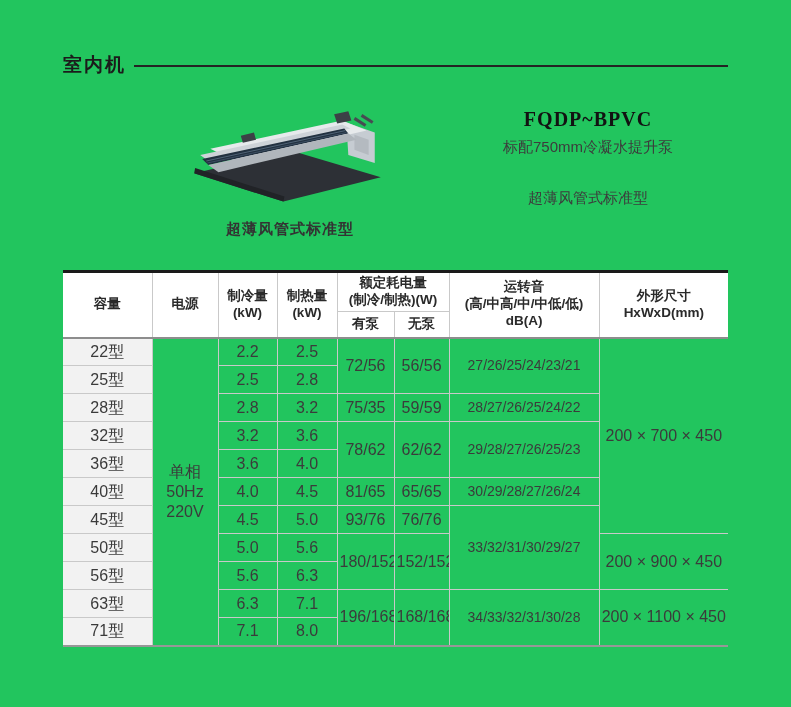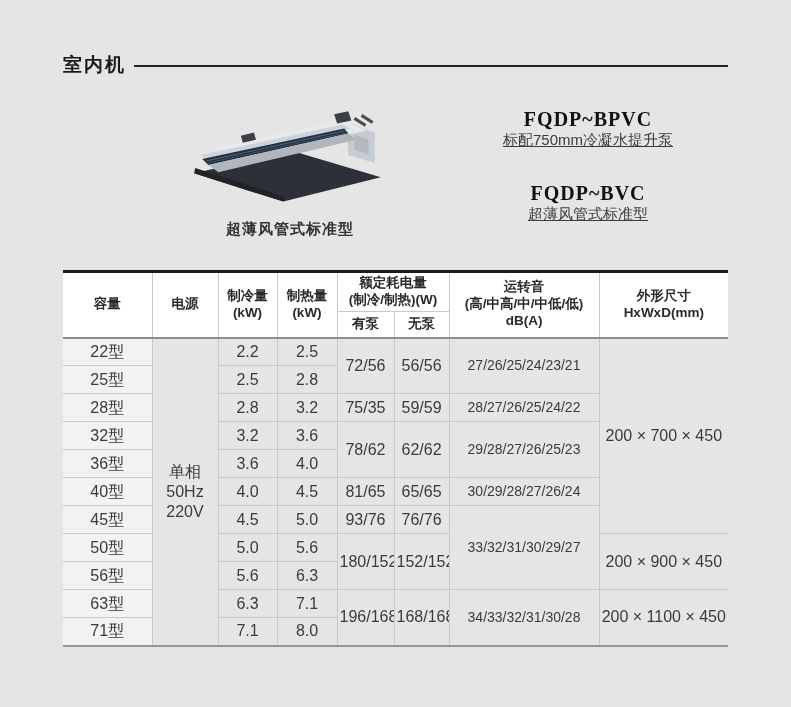--- a/index.html
+++ b/index.html
@@ -4,7 +4,7 @@
 <style>
   html,body{margin:0;padding:0;background:#ffffff;}
   .page{
-    position:relative;width:791px;height:707px;background:#e5e5e5;overflow:hidden;
+    position:relative;width:791px;height:707px;background:#22c55e;overflow:hidden;
     font-family:"Liberation Sans","DejaVu Sans",sans-serif;color:#333;
   }
   

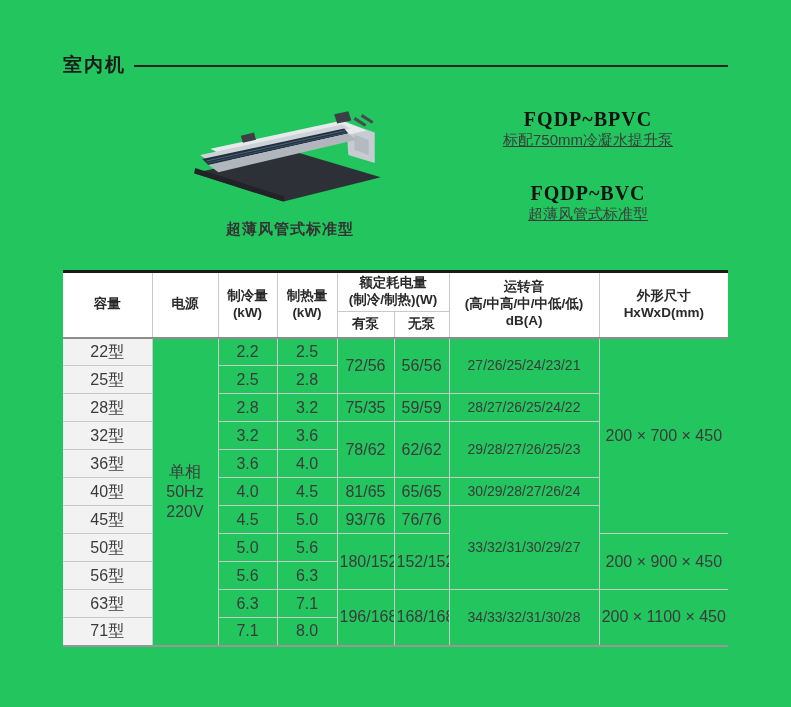--- a/index.html
+++ b/index.html
@@ -19,7 +19,7 @@
   .models{position:absolute;left:444px;top:108px;width:288px;text-align:center;}
   .model+.model{margin-top:32px;}
   .model-code{font-family:Liberation Serif, serif;font-weight:bold;font-size:20px;color:#121212;letter-spacing:1px;}
-  .model-desc{font-size:15px;color:#3c3c3c;text-decoration:underline;}
+  .model-desc{margin-top:7px;font-size:15px;color:#3c3c3c;}
   
   table.spec{
     position:absolute;left:63px;top:270px;width:665px;

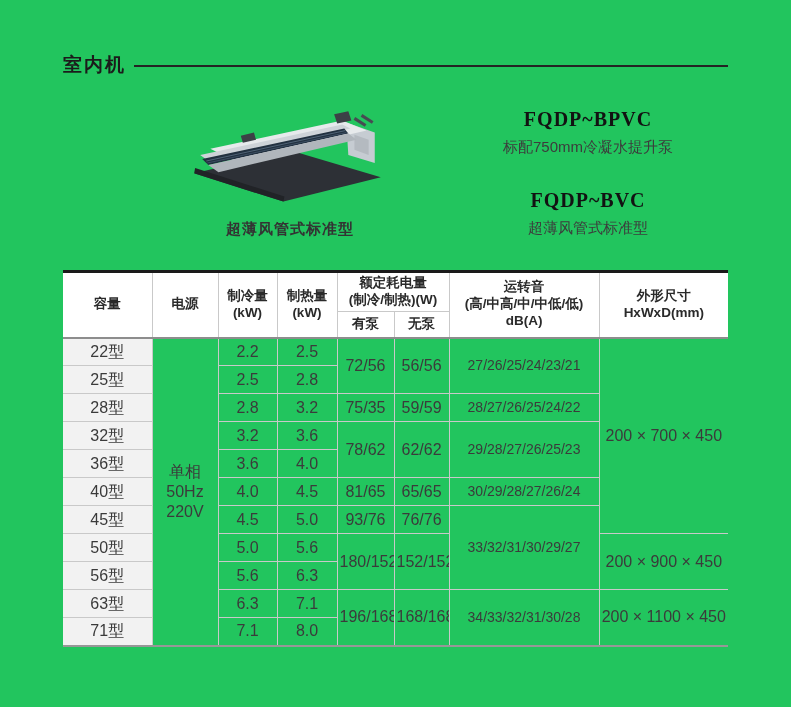--- a/index.html
+++ b/index.html
@@ -86,7 +86,6 @@
       <div class="model-desc">标配750mm冷凝水提升泵</div>
     </div>
     <div class="model">
-      <div class="model-code">FQDP~BVC</div>
       <div class="model-desc">超薄风管式标准型</div>
     </div>
   </div>

